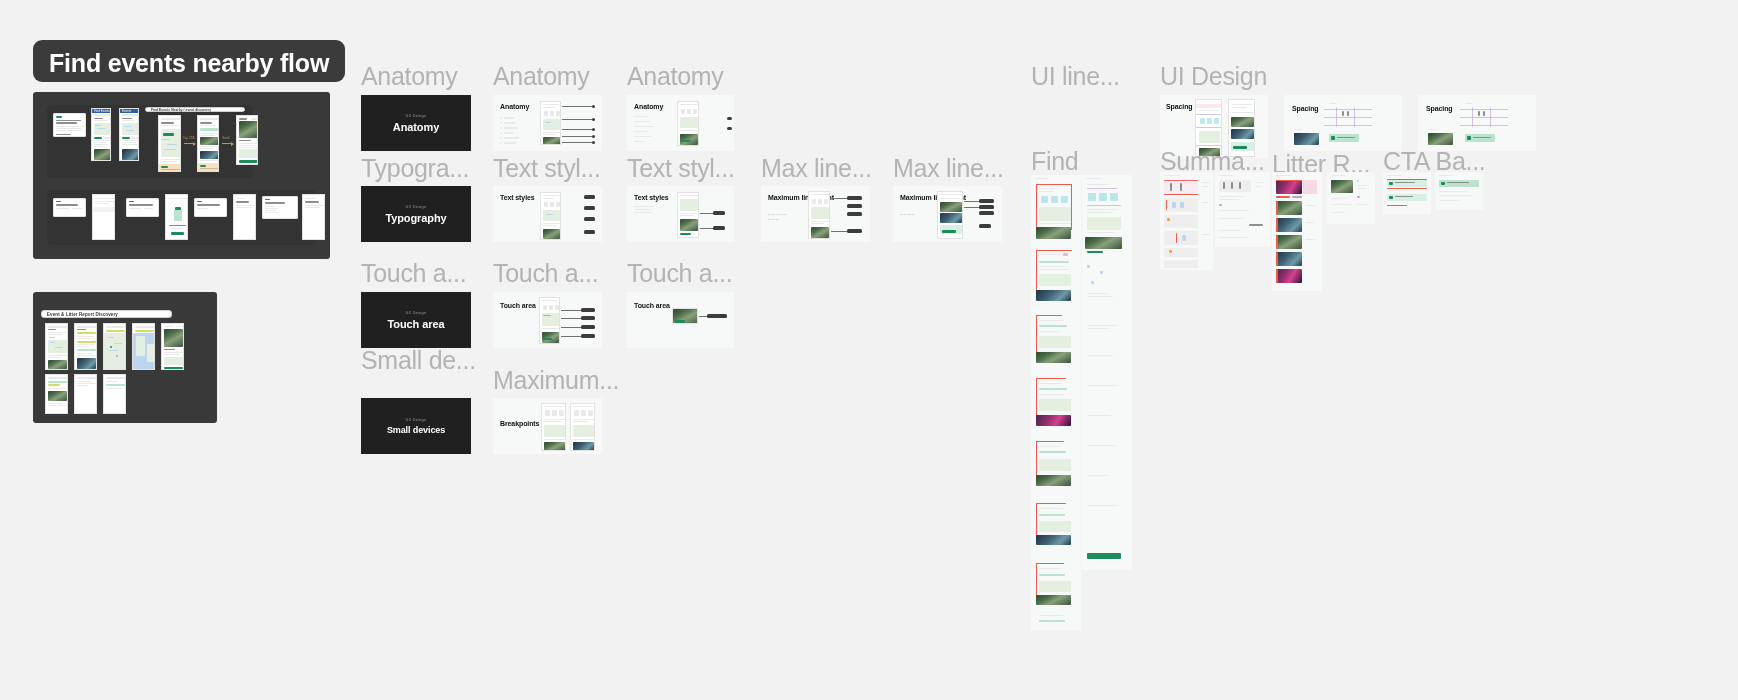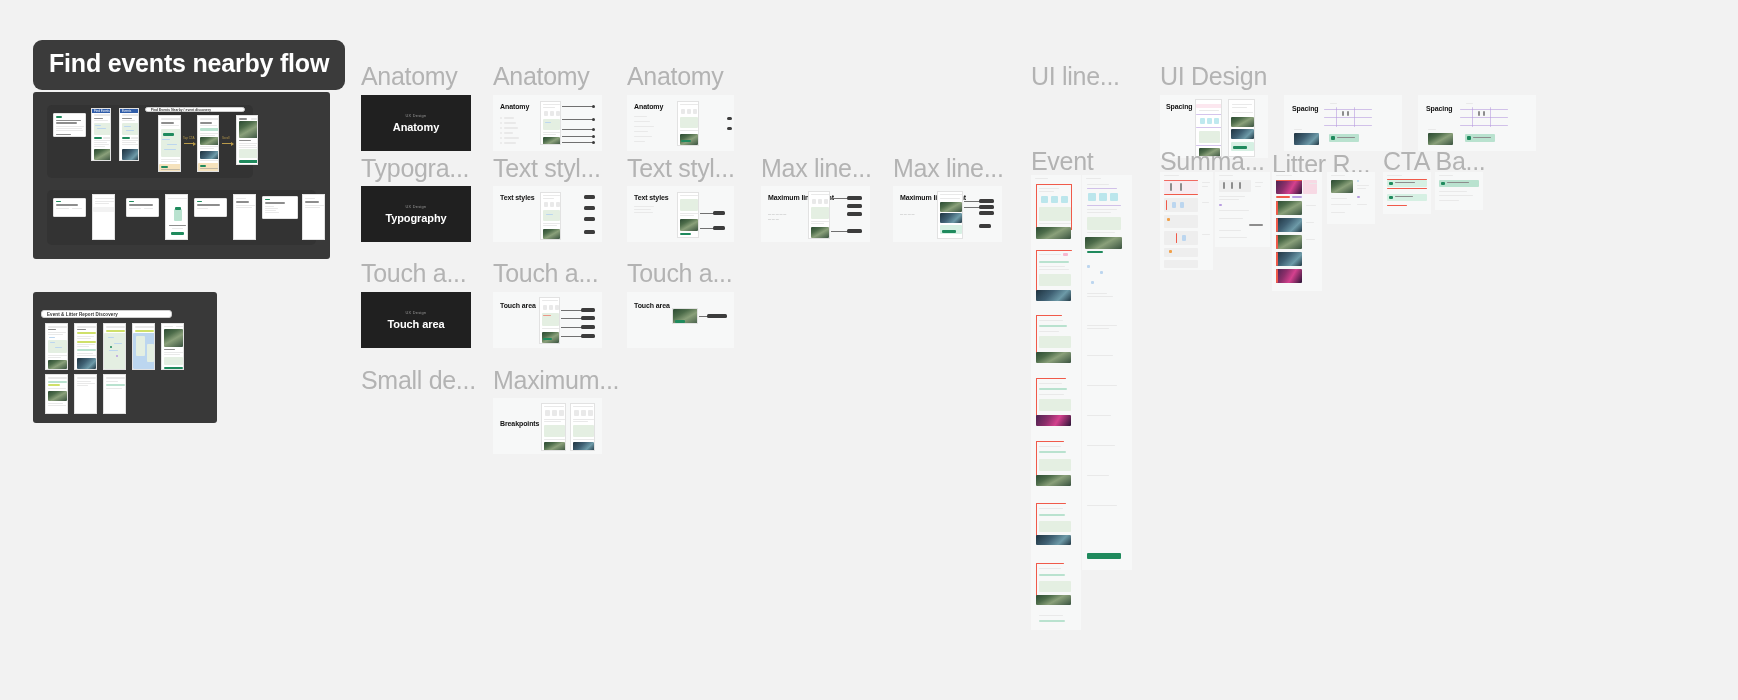--- a/index.html
+++ b/index.html
@@ -31,7 +31,7 @@
     font-size: 25px;
     font-weight: 700;
     letter-spacing: -0.2px;
-    padding: 10px 16px 12px 16px;
+    padding: 10px 16px 4px 16px;
     white-space: nowrap;
     z-index: 30;
     line-height: 1.1;

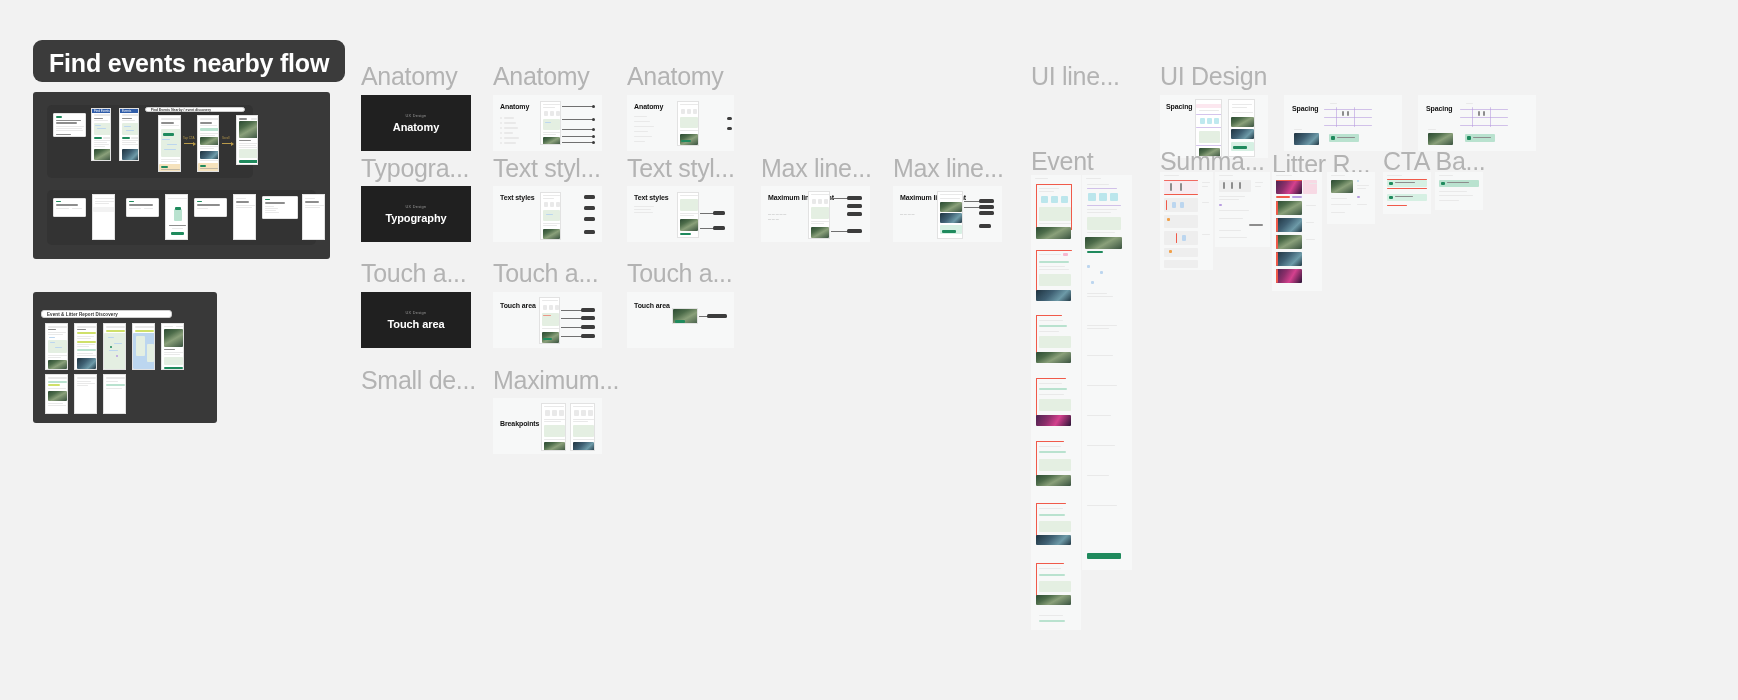--- a/index.html
+++ b/index.html
@@ -668,7 +668,7 @@
 
   <div class="frame-label" style="left:1031px; top:64px;">UI line...</div>
 
-  <div class="frame-label" style="left:1031px; top:149px;">Event</div>
+  <div class="frame-label" style="left:1031px; top:149px;">Find</div>
   <div class="spec-card" style="left:1031px; top:175px; width:50px; height:455px;">
     <div class="ph lt" style="left:4px; top:3px; width:13px; height:1.2px;"></div>
     <div class="ph red" style="left:5px; top:9px; width:36px; height:.7px;"></div>

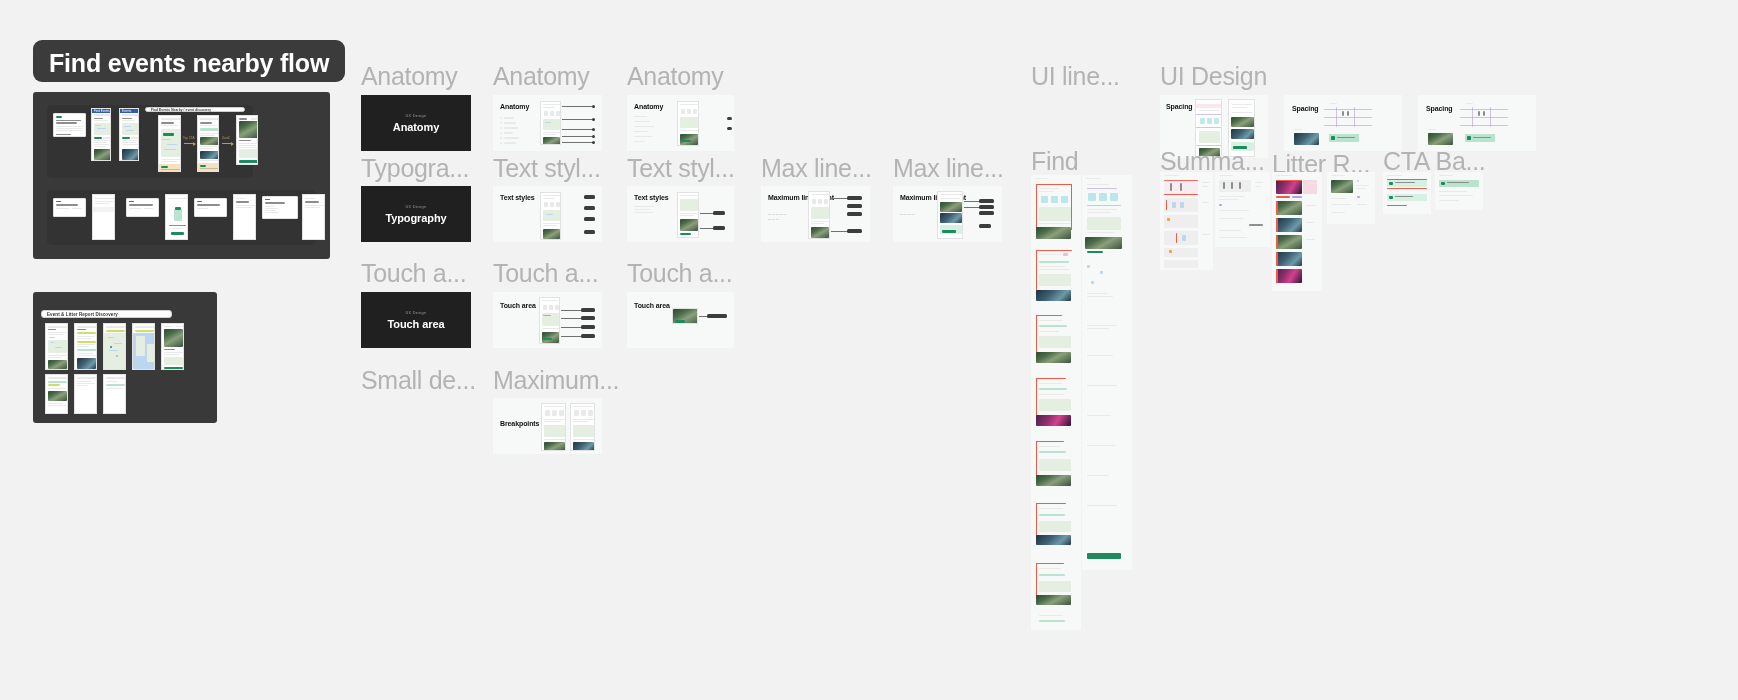--- a/index.html
+++ b/index.html
@@ -454,7 +454,7 @@
     <div class="big">Touch area</div>
   </div>
 
-  <div class="frame-label" style="left:361px; top:368px;">Small de...</div>
+  <div class="frame-label" style="left:361px; top:348px;">Small de...</div>
 
   <div class="frame-label" style="left:493px; top:64px;">Anatomy</div>
   <div class="spec-card" style="left:493px; top:95px; width:109px; height:56px;">

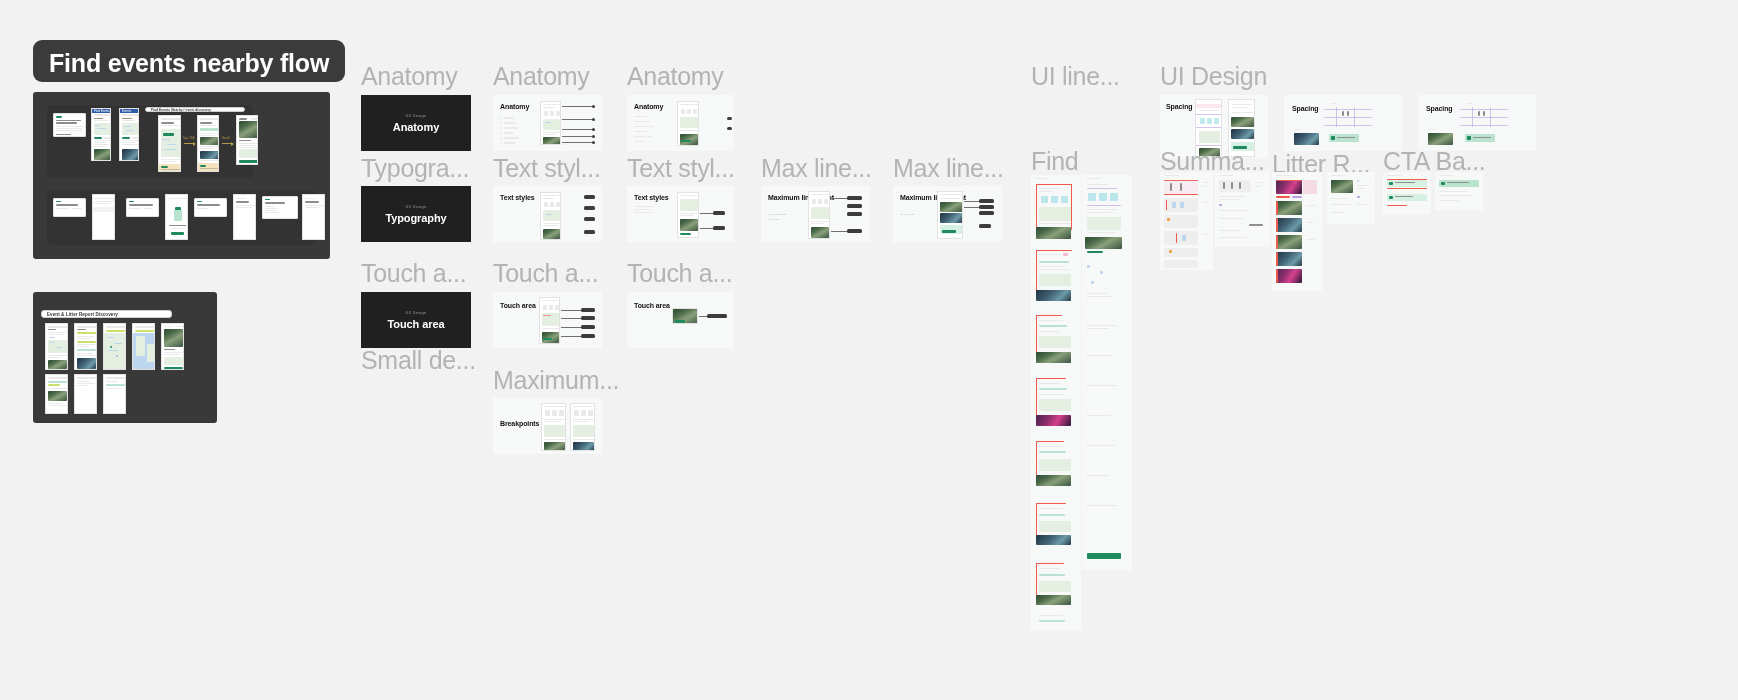--- a/index.html
+++ b/index.html
@@ -455,6 +455,10 @@
   </div>
 
   <div class="frame-label" style="left:361px; top:348px;">Small de...</div>
+  <div class="dark-card small" style="left:361px; top:398px; width:110px; height:56px;">
+    <div class="eyebrow">UX Design</div>
+    <div class="big">Small devices</div>
+  </div>
 
   <div class="frame-label" style="left:493px; top:64px;">Anatomy</div>
   <div class="spec-card" style="left:493px; top:95px; width:109px; height:56px;">

